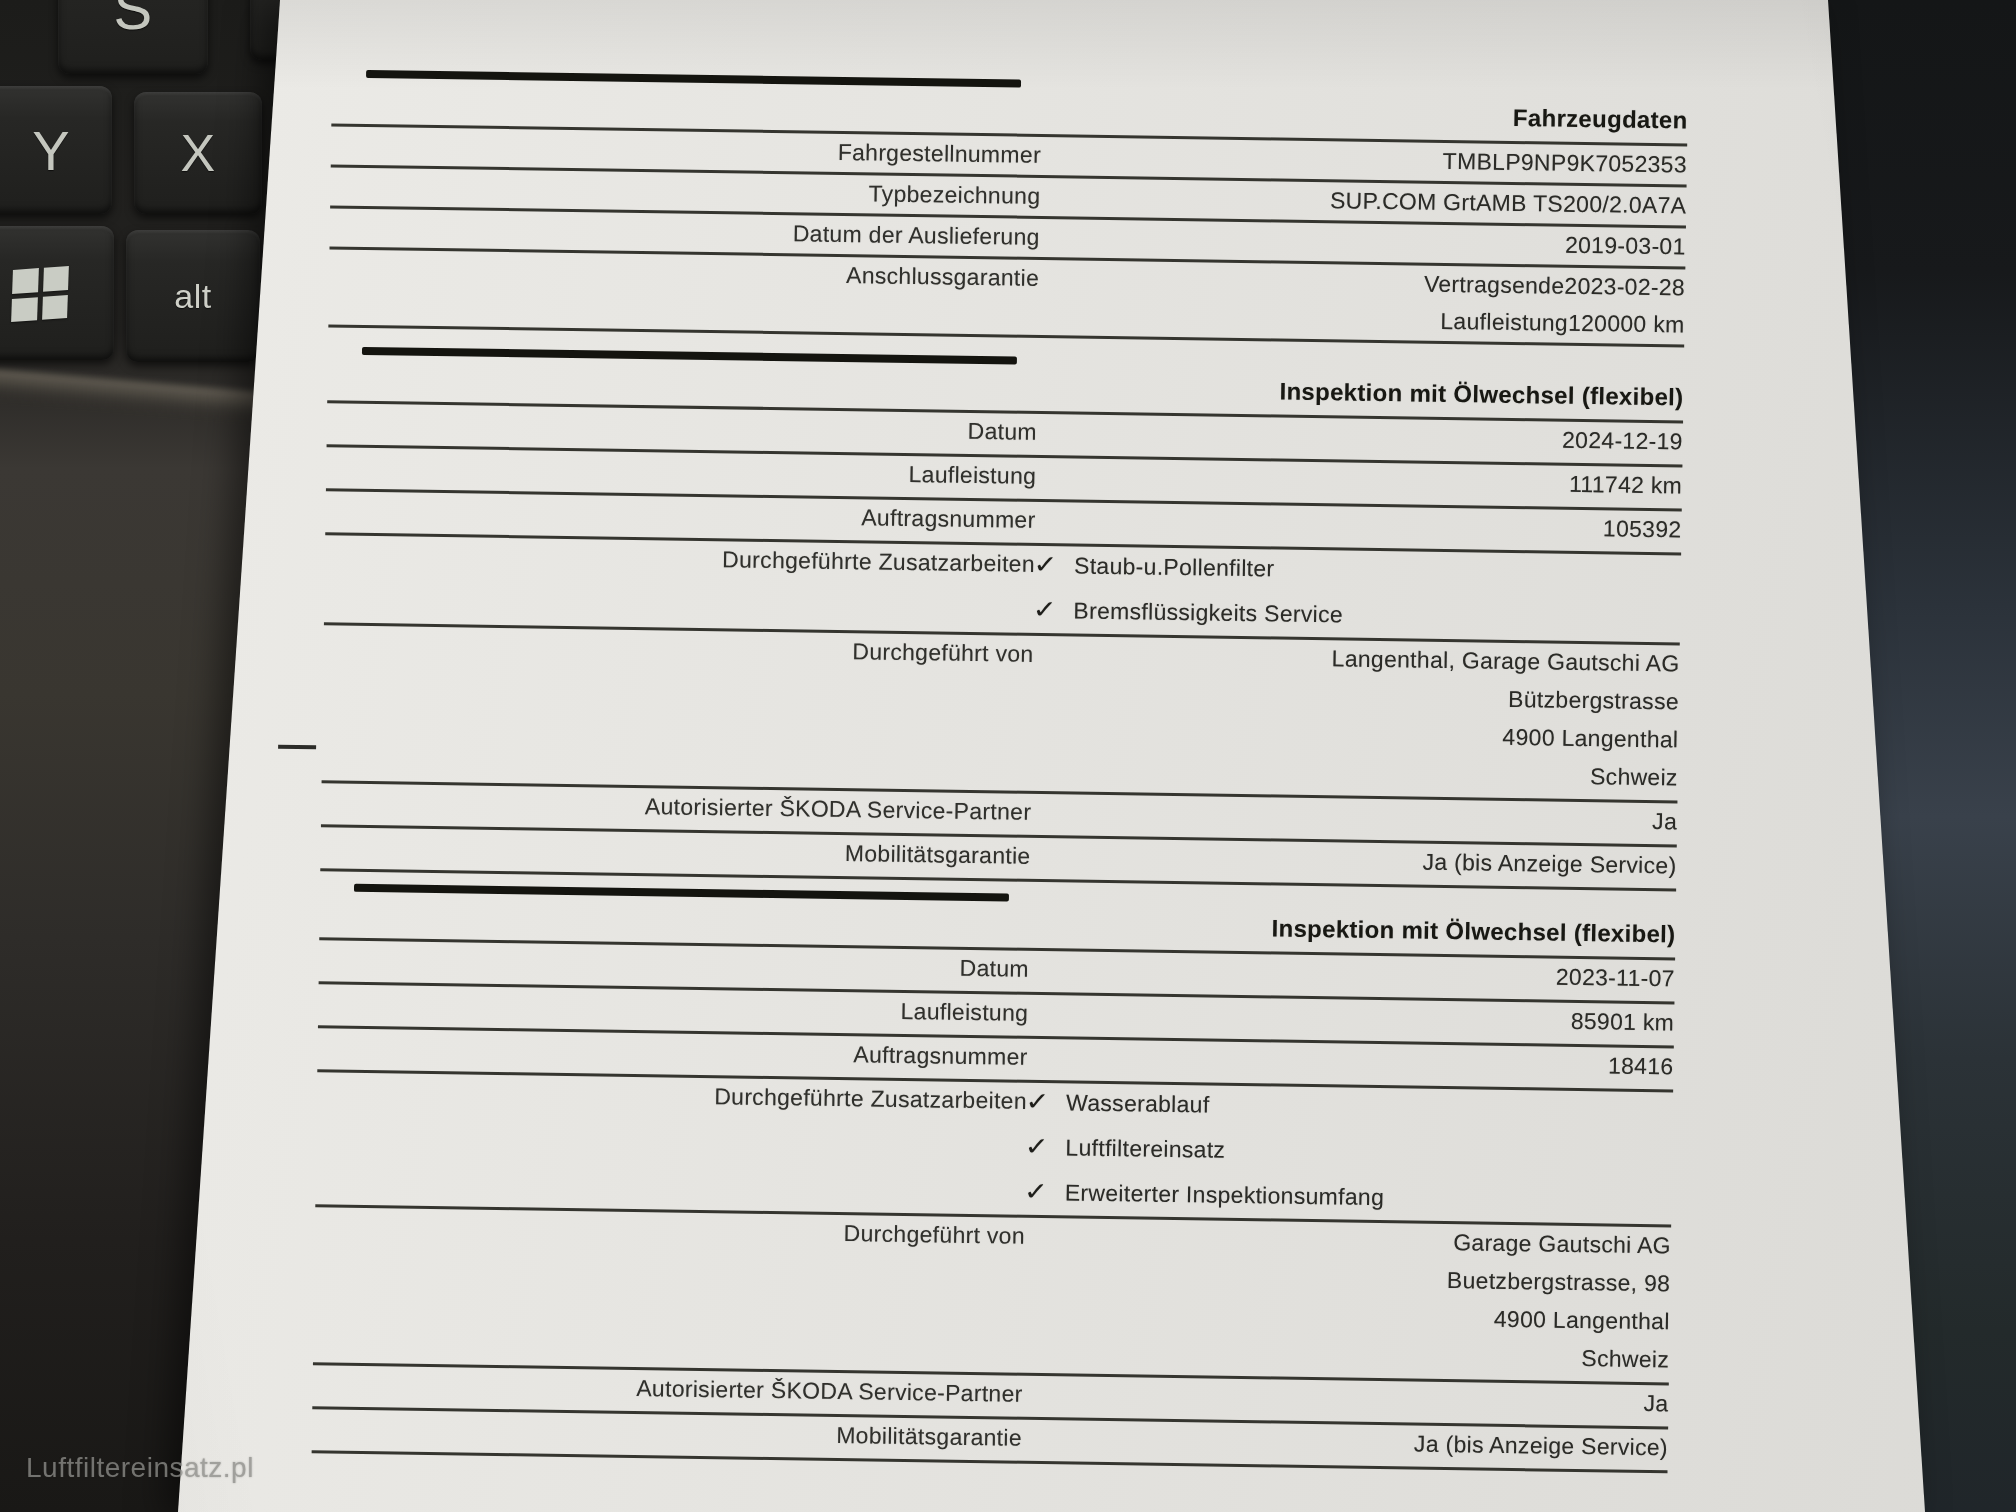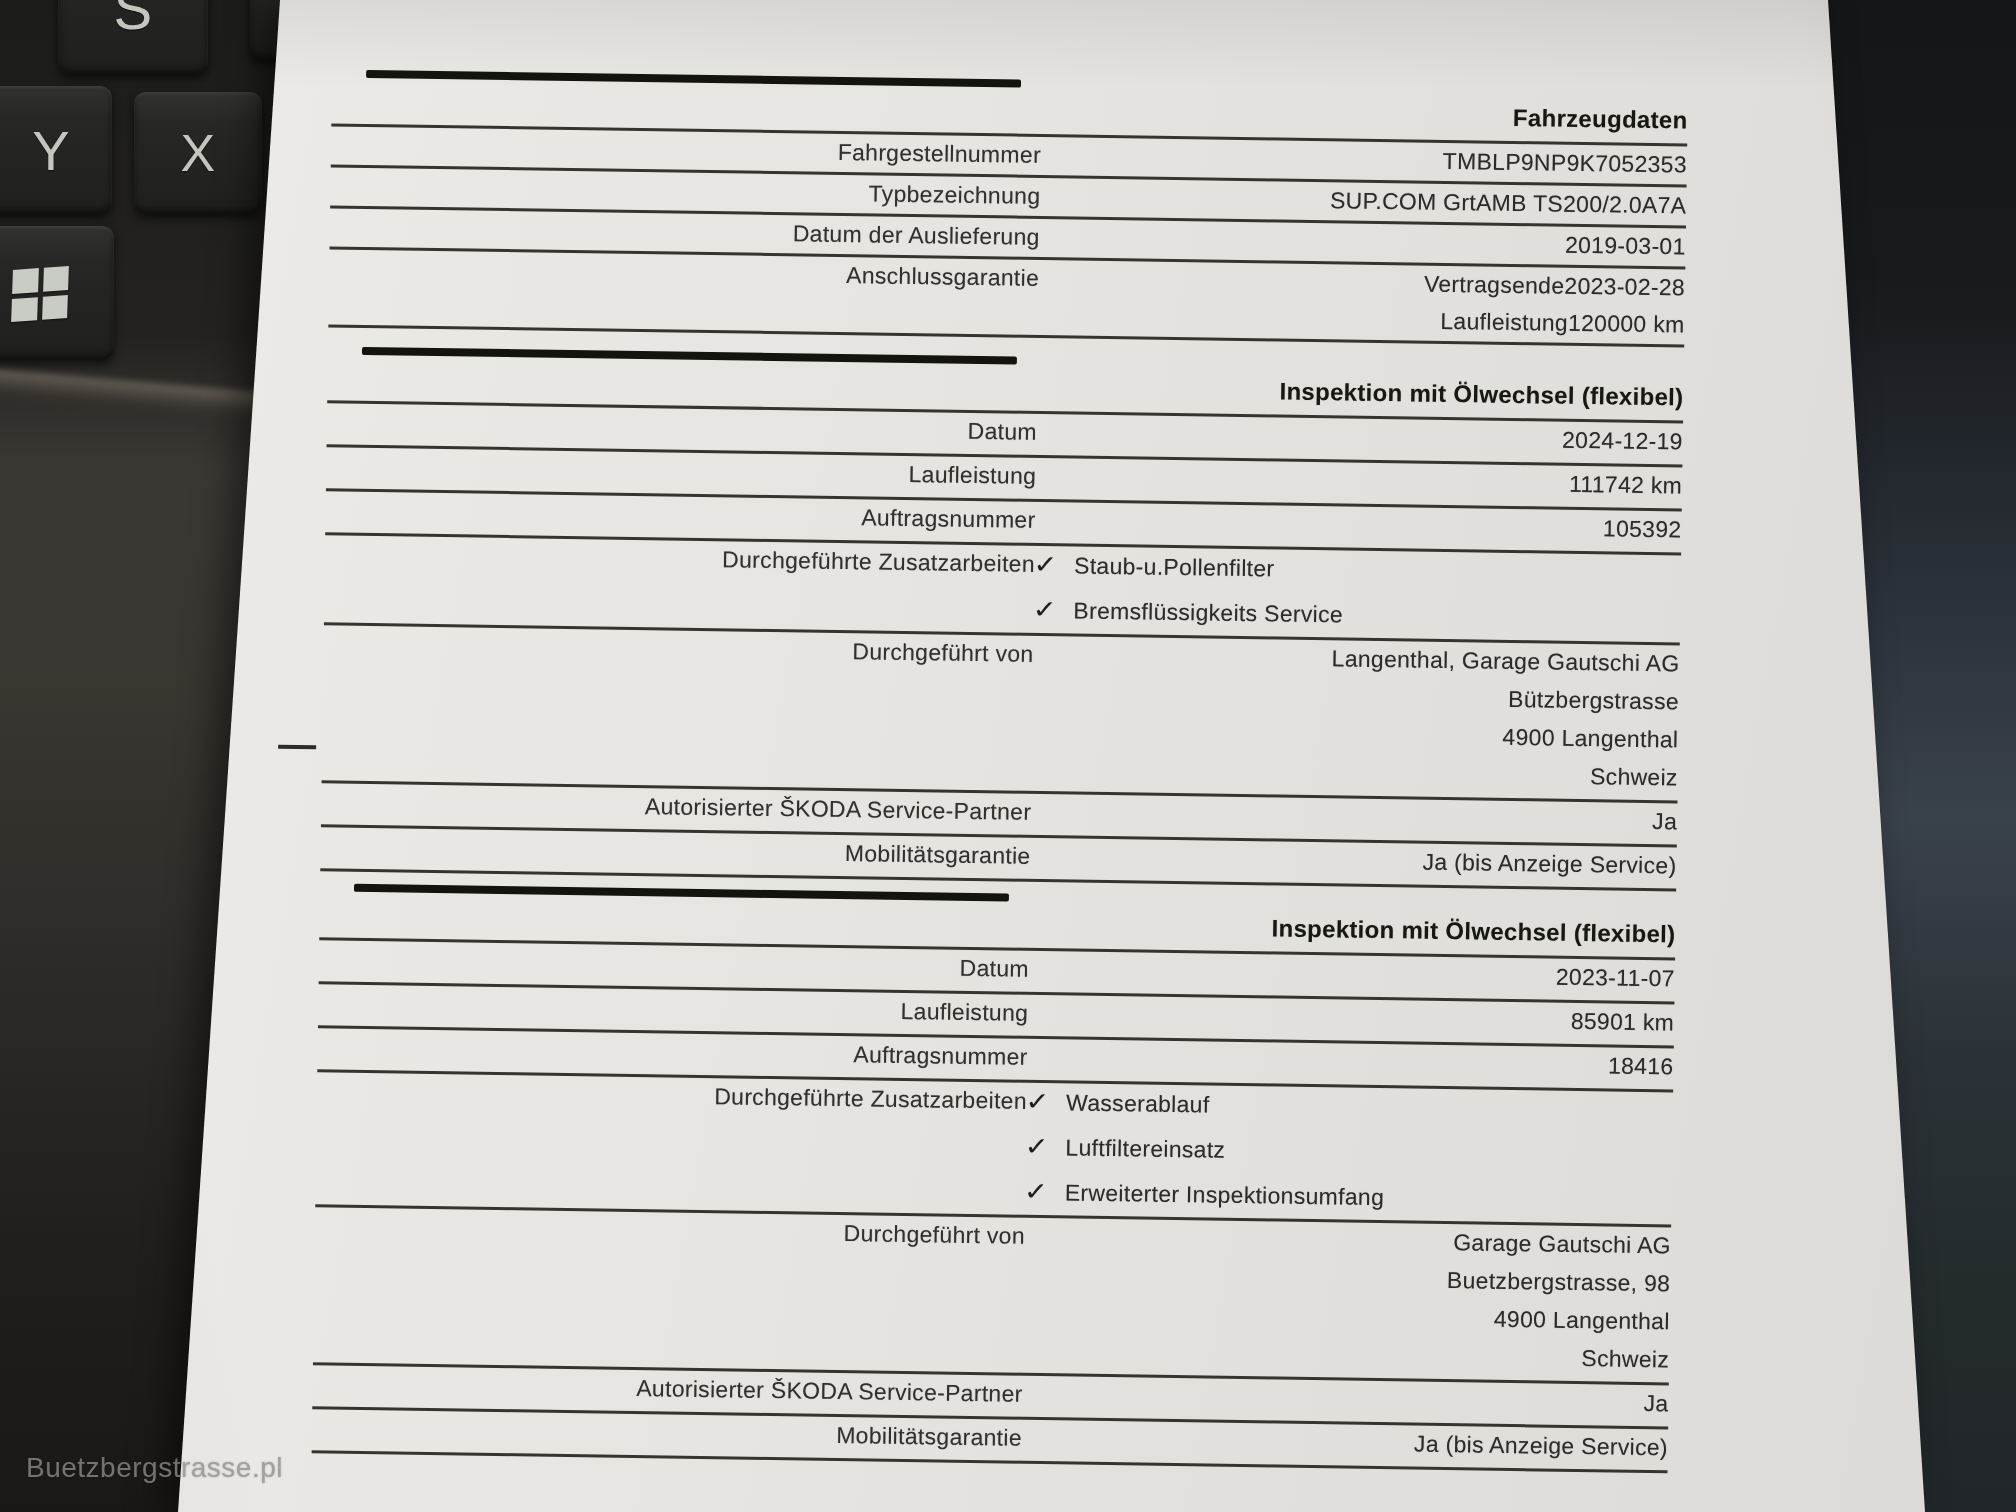--- a/index.html
+++ b/index.html
@@ -128,6 +128,9 @@
           <div></div>
         </span>
     </div>
+    <div class="key key-alt">
+        <span class="cap">alt</span>
+      </div>
   </div>
 
   <div class="deck deck-right">

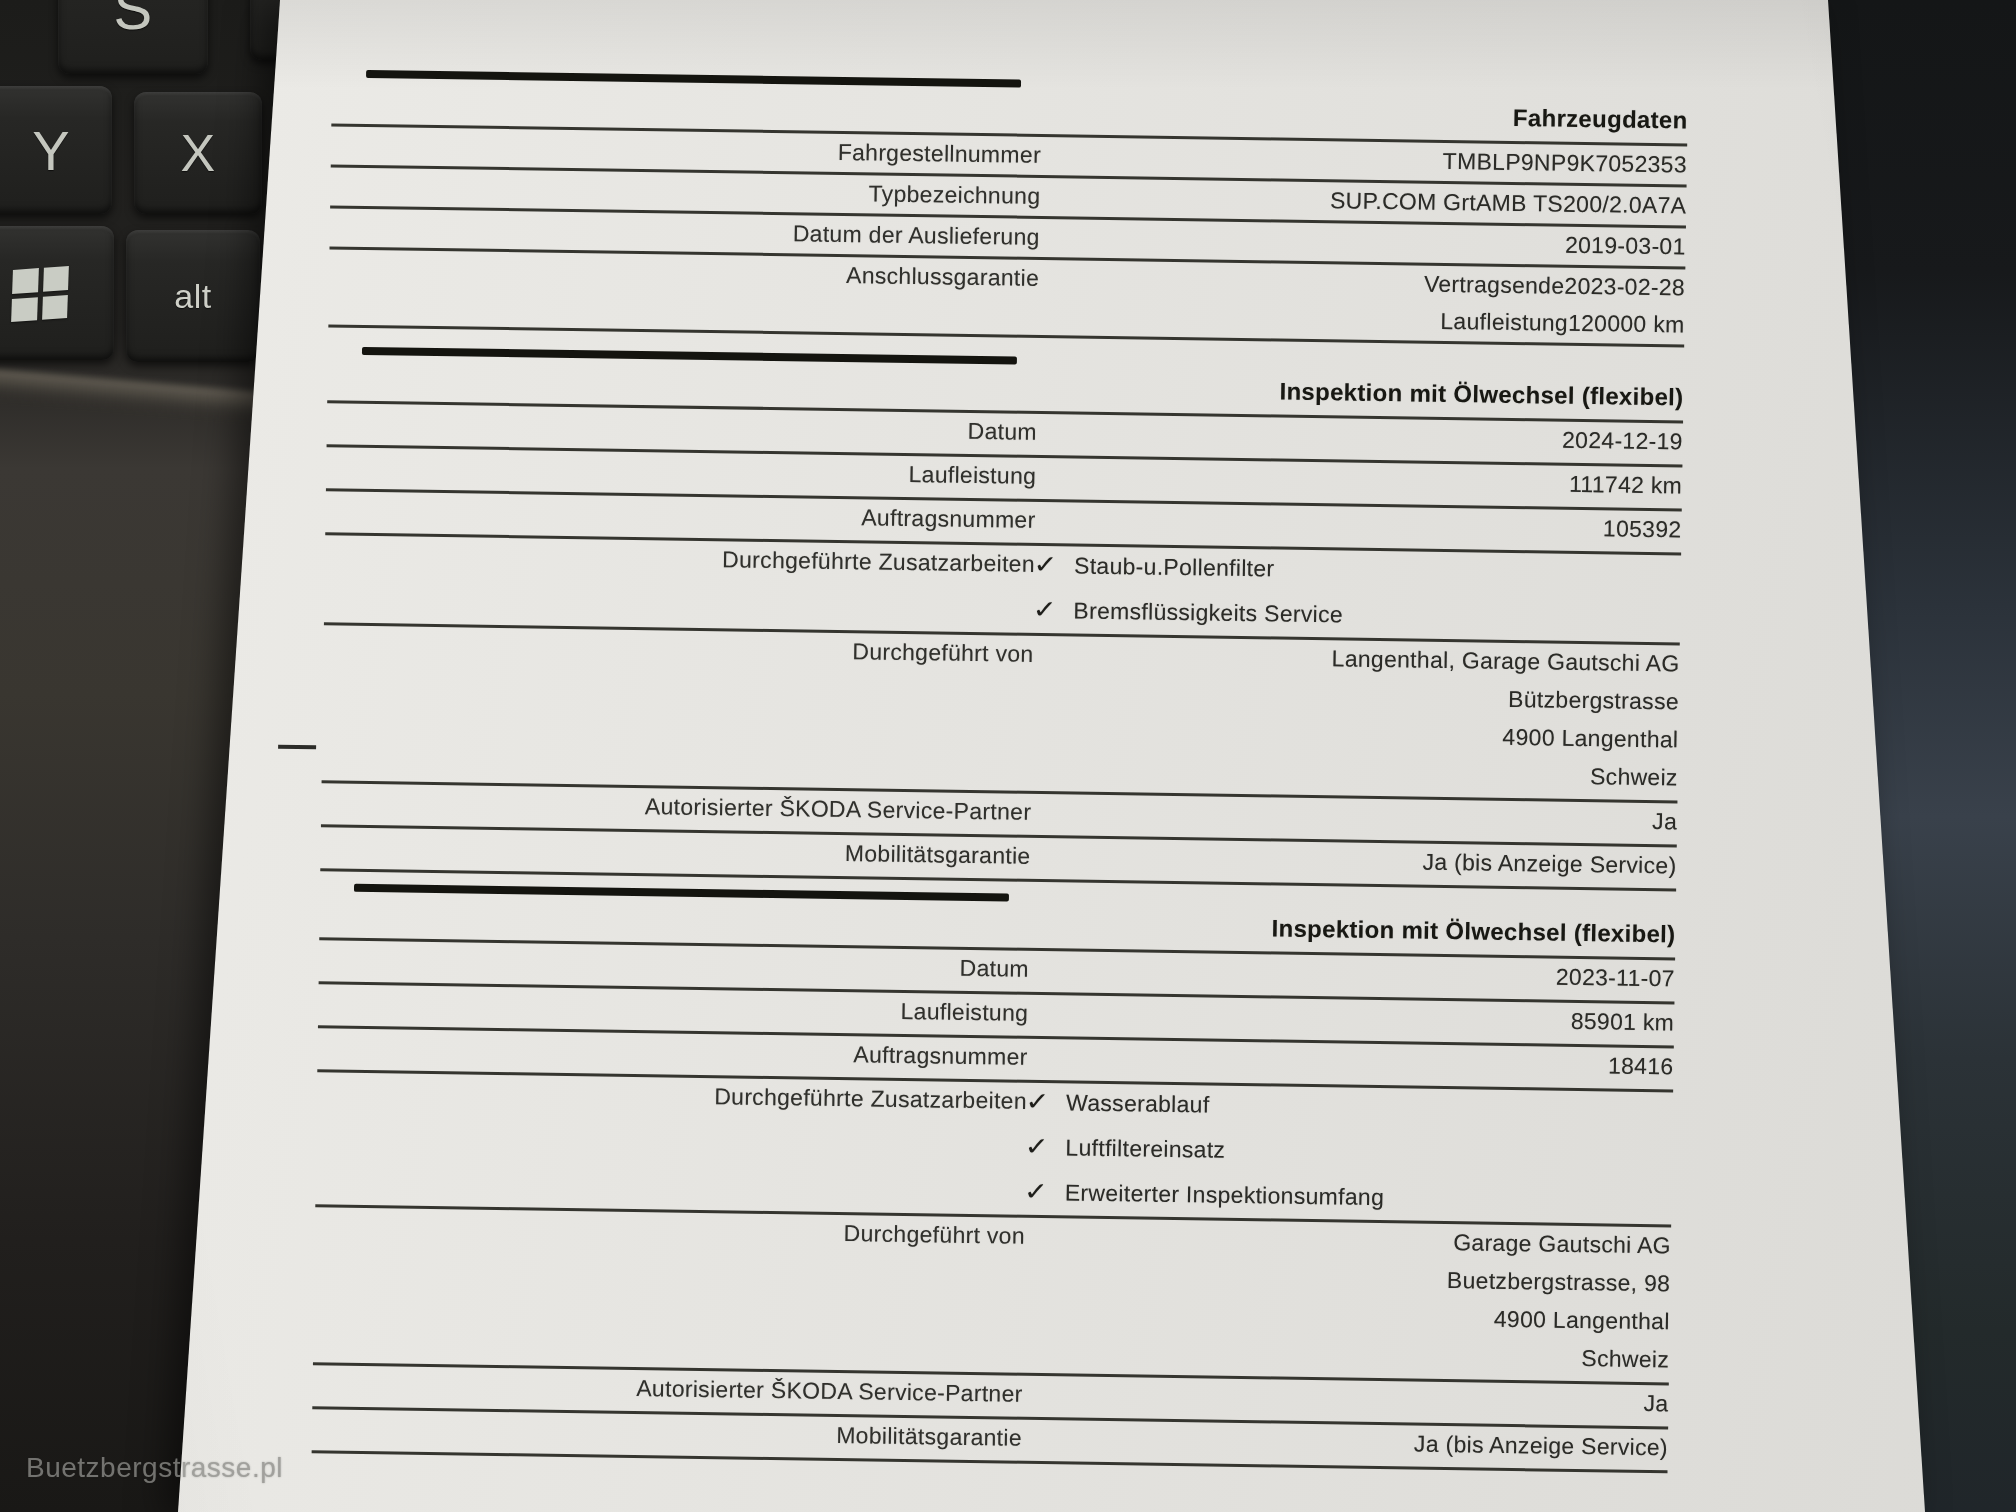--- a/index.html
+++ b/index.html
@@ -276,7 +276,7 @@
     </div>
   </div>
 
-  <div class="watermark">Buetzbergstrasse.pl</div>
+  <div class="watermark">Luftfiltereinsatz.pl</div>
 
 </div>
 

